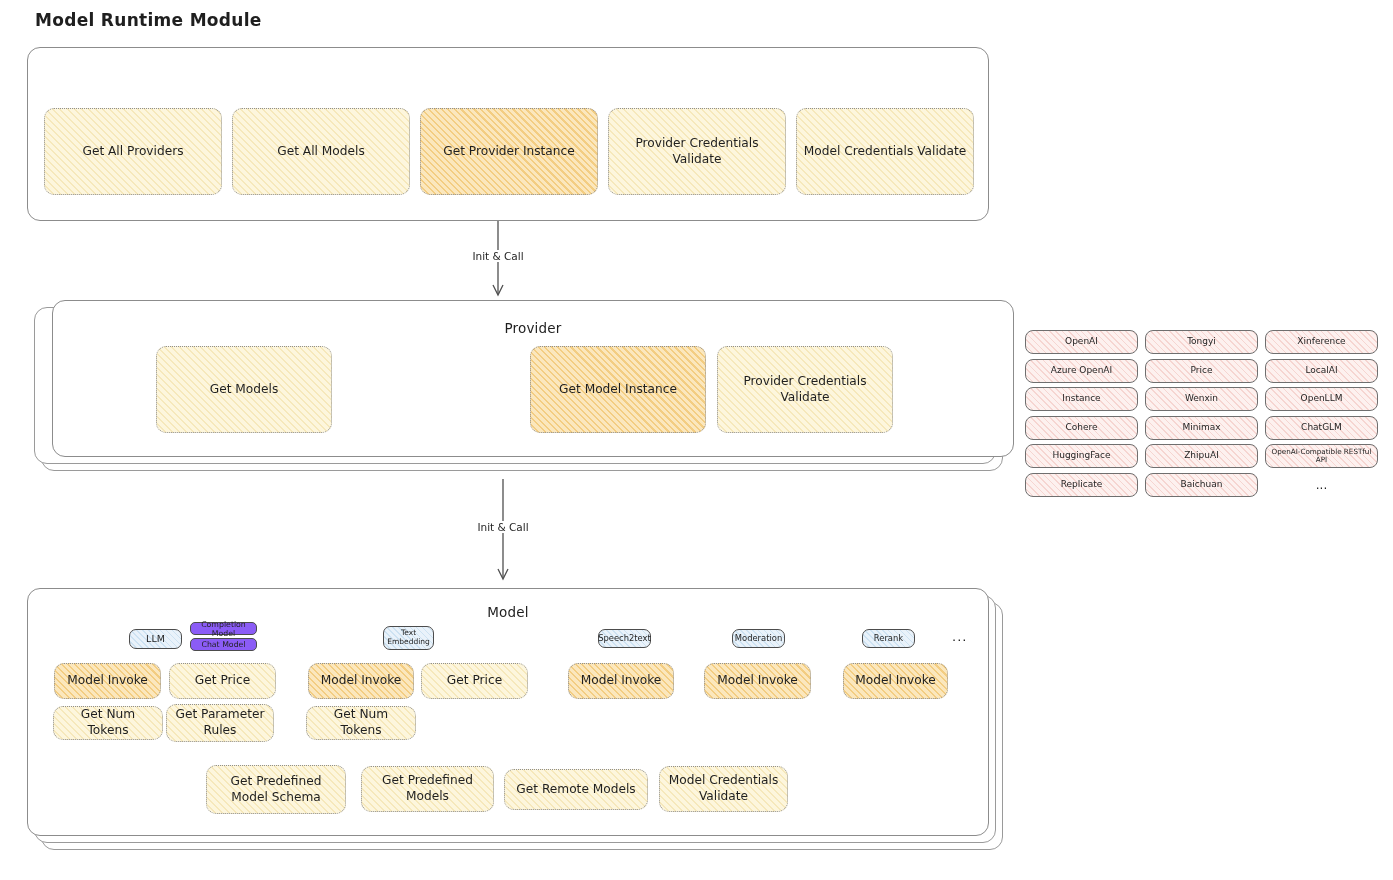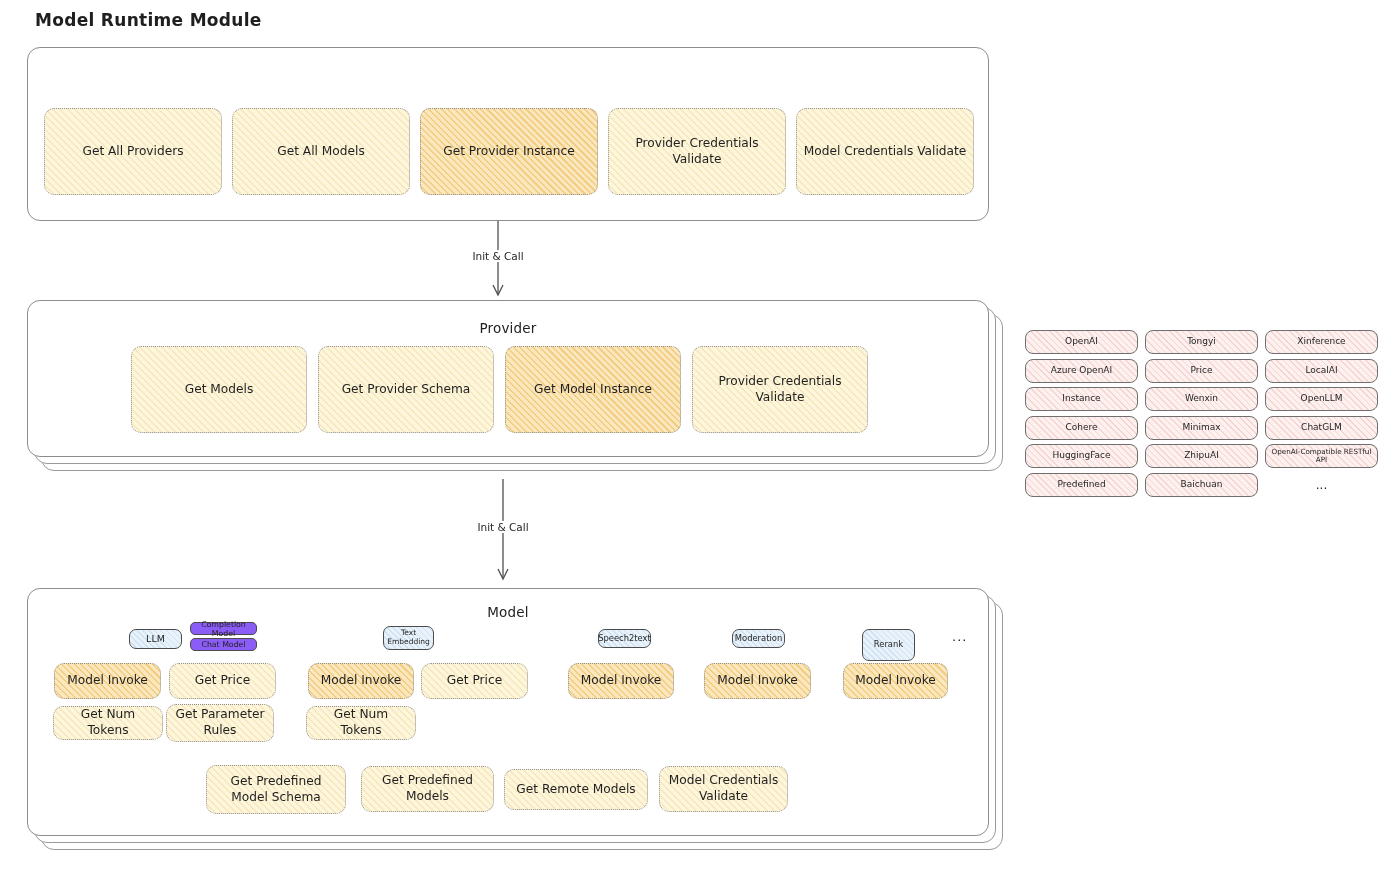--- a/index.html
+++ b/index.html
@@ -96,7 +96,7 @@
 <div class="stack-wrap" style="left:27px;top:300px;width:960px;height:155px;">
   <div class="stack-layer layer2" style="width:960px;height:155px;"></div>
   <div class="stack-layer layer1" style="width:960px;height:155px;"></div>
-  <div class="container stack-main" style="width:960px;height:155px;">
+  <div class="container stack-main" style="width:960px;height:155px;margin-left:25px;">
     <div class="container-title" style="top:19px;">Provider</div>
     <div class="node node-yellow" style="left:103px;top:45px;width:176px;height:87px;">Get Models</div>
     <div class="node node-yellow" style="left:290px;top:45px;width:176px;height:87px;">Get Provider Schema</div>

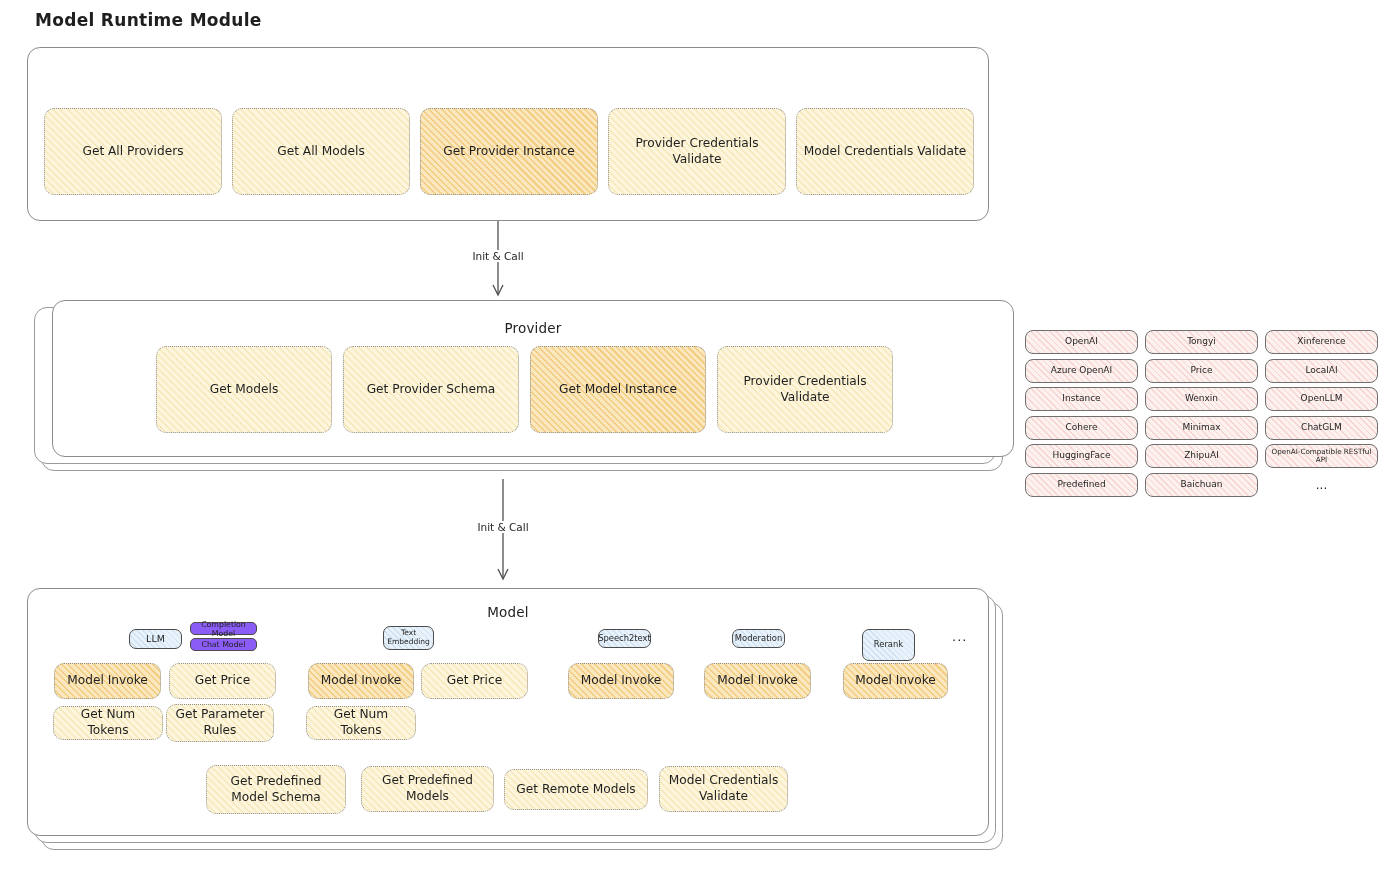--- a/index.html
+++ b/index.html
@@ -99,7 +99,6 @@
   <div class="container stack-main" style="width:960px;height:155px;margin-left:25px;">
     <div class="container-title" style="top:19px;">Provider</div>
     <div class="node node-yellow" style="left:103px;top:45px;width:176px;height:87px;">Get Models</div>
-    <div class="node node-yellow" style="left:290px;top:45px;width:176px;height:87px;">Get Provider Schema</div>
     <div class="node node-orange" style="left:477px;top:45px;width:176px;height:87px;">Get Model Instance</div>
     <div class="node node-yellow" style="left:664px;top:45px;width:176px;height:87px;">Provider Credentials Validate</div>
   </div>

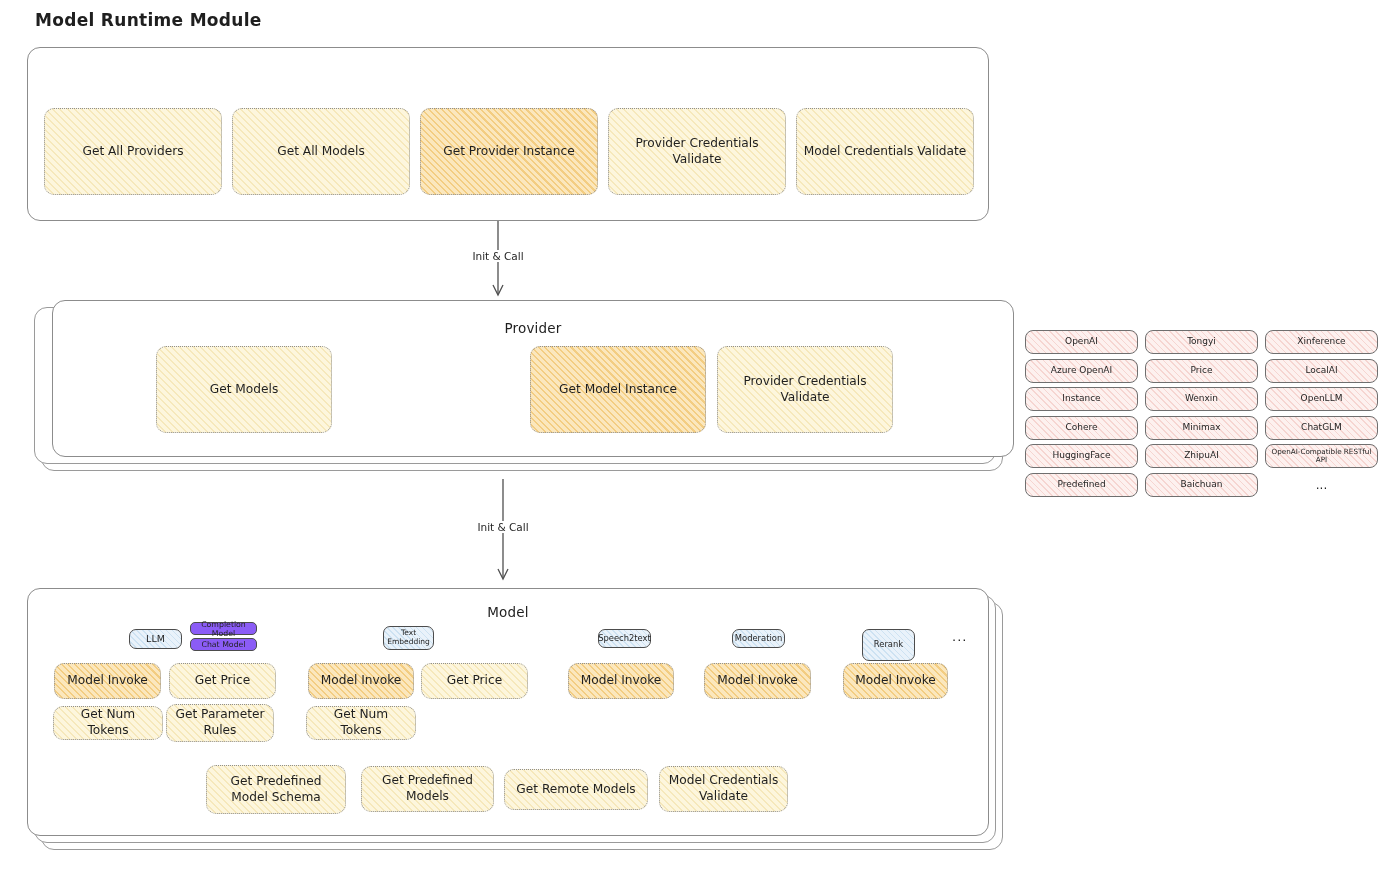--- a/index.html
+++ b/index.html
@@ -120,7 +120,7 @@
   <div class="pink-item">HuggingFace</div>
   <div class="pink-item">ZhipuAI</div>
   <div class="pink-item small-text">OpenAI-Compatible RESTful API</div>
-  <div class="pink-item">Predefined</div>
+  <div class="pink-item">Replicate</div>
   <div class="pink-item">Baichuan</div>
   <div class="grid-more">...</div>
 </div>

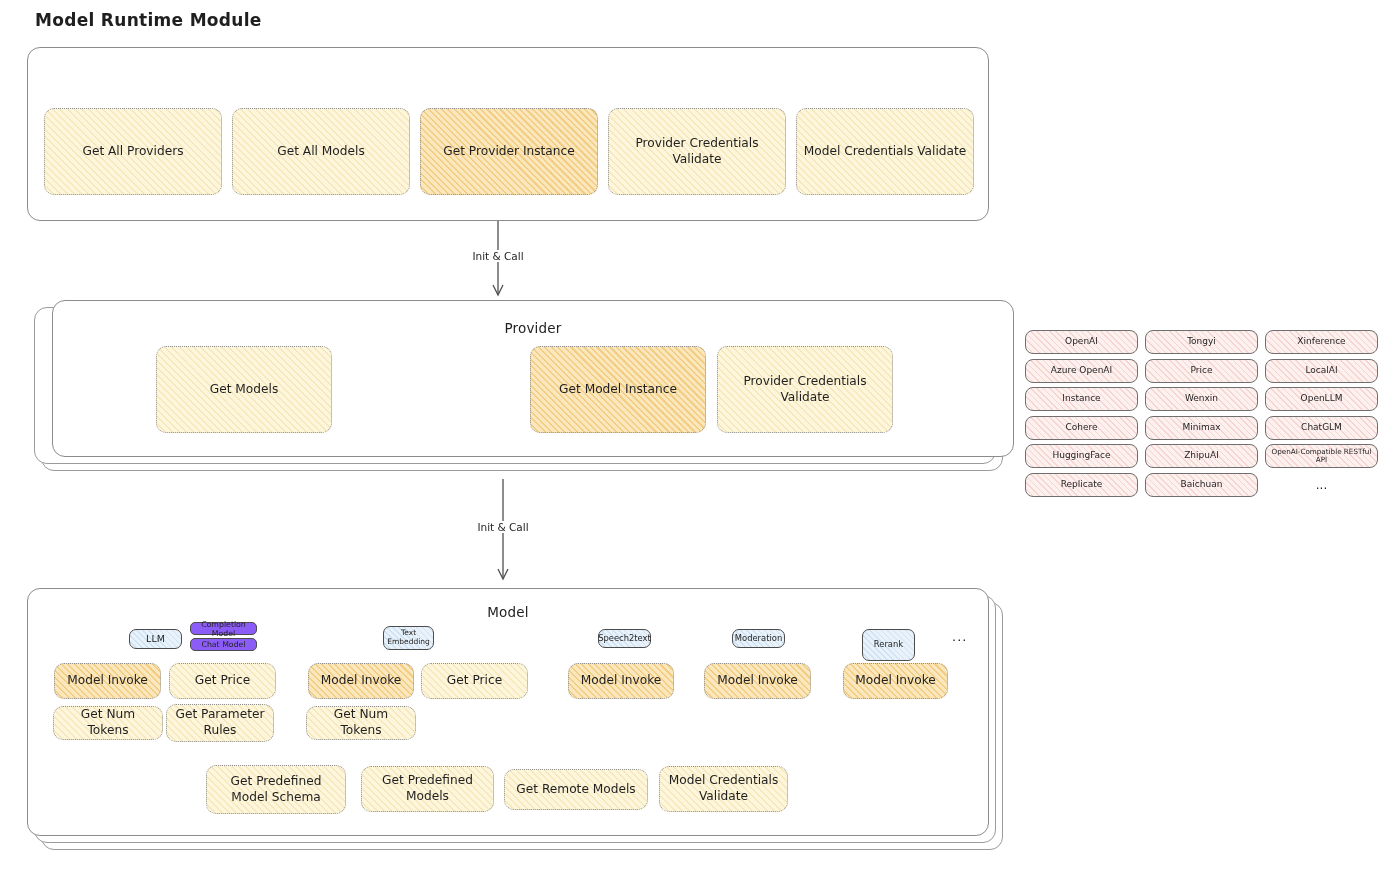--- a/index.html
+++ b/index.html
@@ -145,7 +145,7 @@
     <div class="tab-blue" style="left:355px;top:37px;width:51px;height:24px;font-size:7.5px;">Text Embedding</div>
     <div class="tab-blue" style="left:570px;top:40px;width:53px;height:19px;">Speech2text</div>
     <div class="tab-blue" style="left:704px;top:40px;width:53px;height:19px;">Moderation</div>
-    <div class="tab-blue" style="left:834px;top:40px;width:53px;height:32px;">Rerank</div>
+    <div class="tab-blue" style="left:834px;top:40px;width:53px;height:19px;">Rerank</div>
     <div class="ellipsis" style="left:924px;top:40px;">...</div>
 
     <div class="node node-orange" style="left:26px;top:74px;width:107px;height:36px;">Model Invoke</div>

